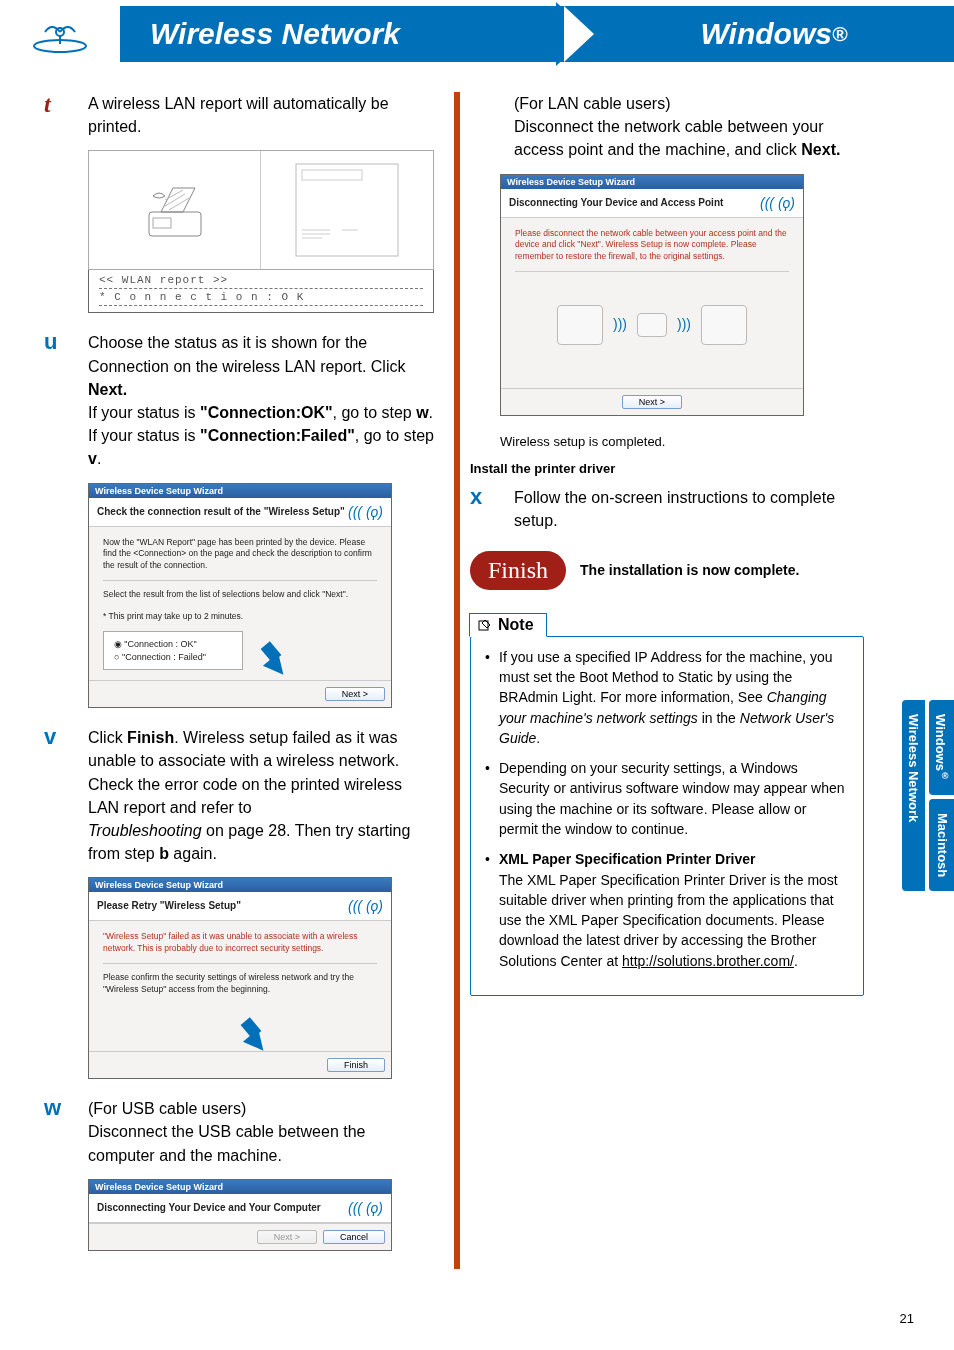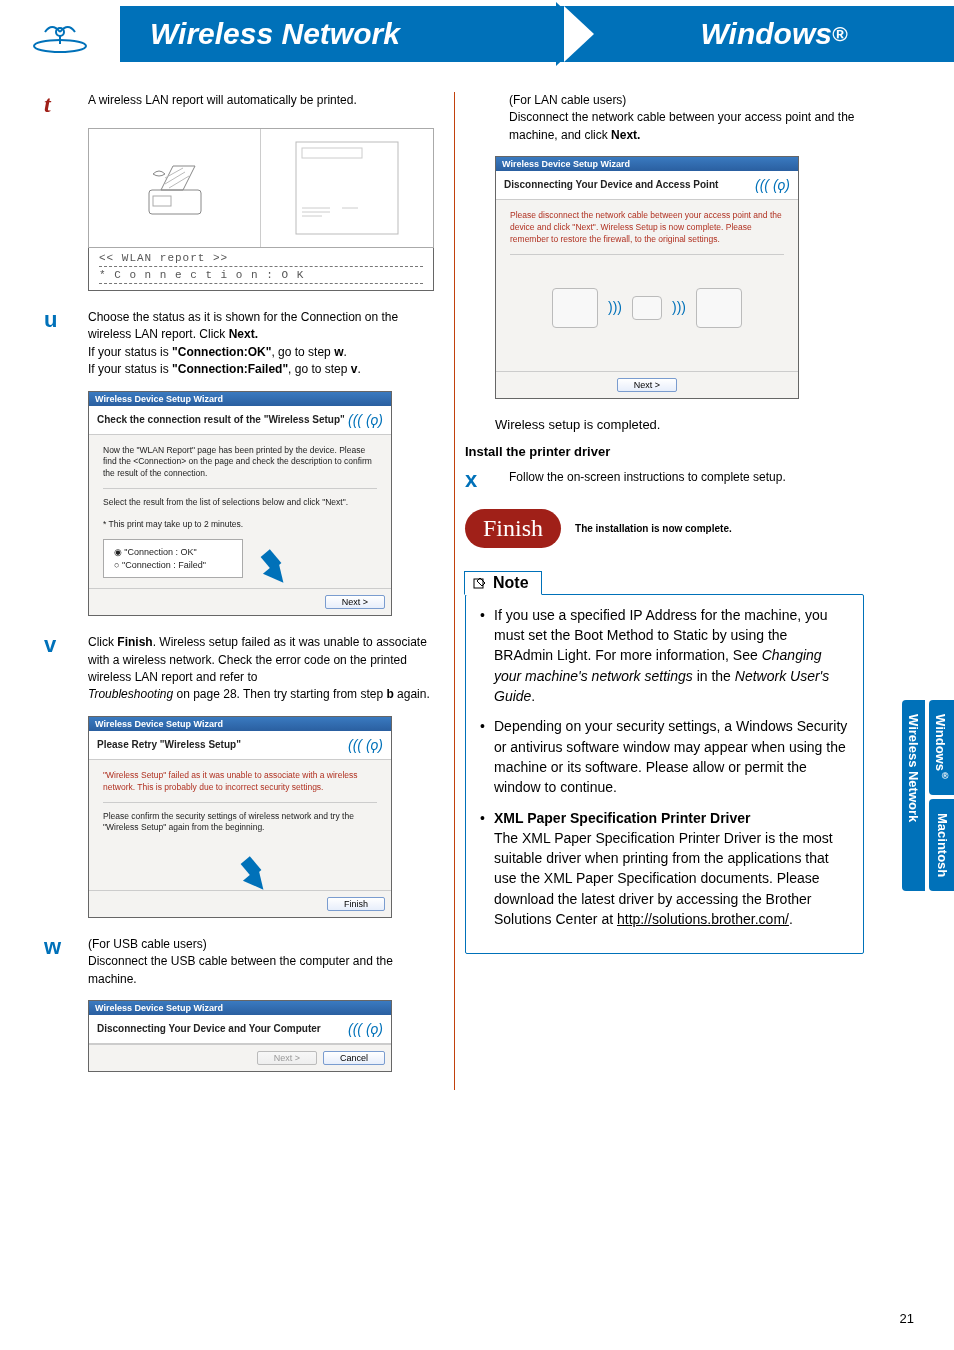--- a/index.html
+++ b/index.html
@@ -95,7 +95,7 @@
   .step-letter.red { color: #a02018; font-family: Georgia, serif; font-style: italic; font-size: 24px; }
   .step-body {
     flex: 1;
-    font-size: 12px;
+    font-size: 16px;
     line-height: 1.45;
   }
   .strong { font-weight: bold; }

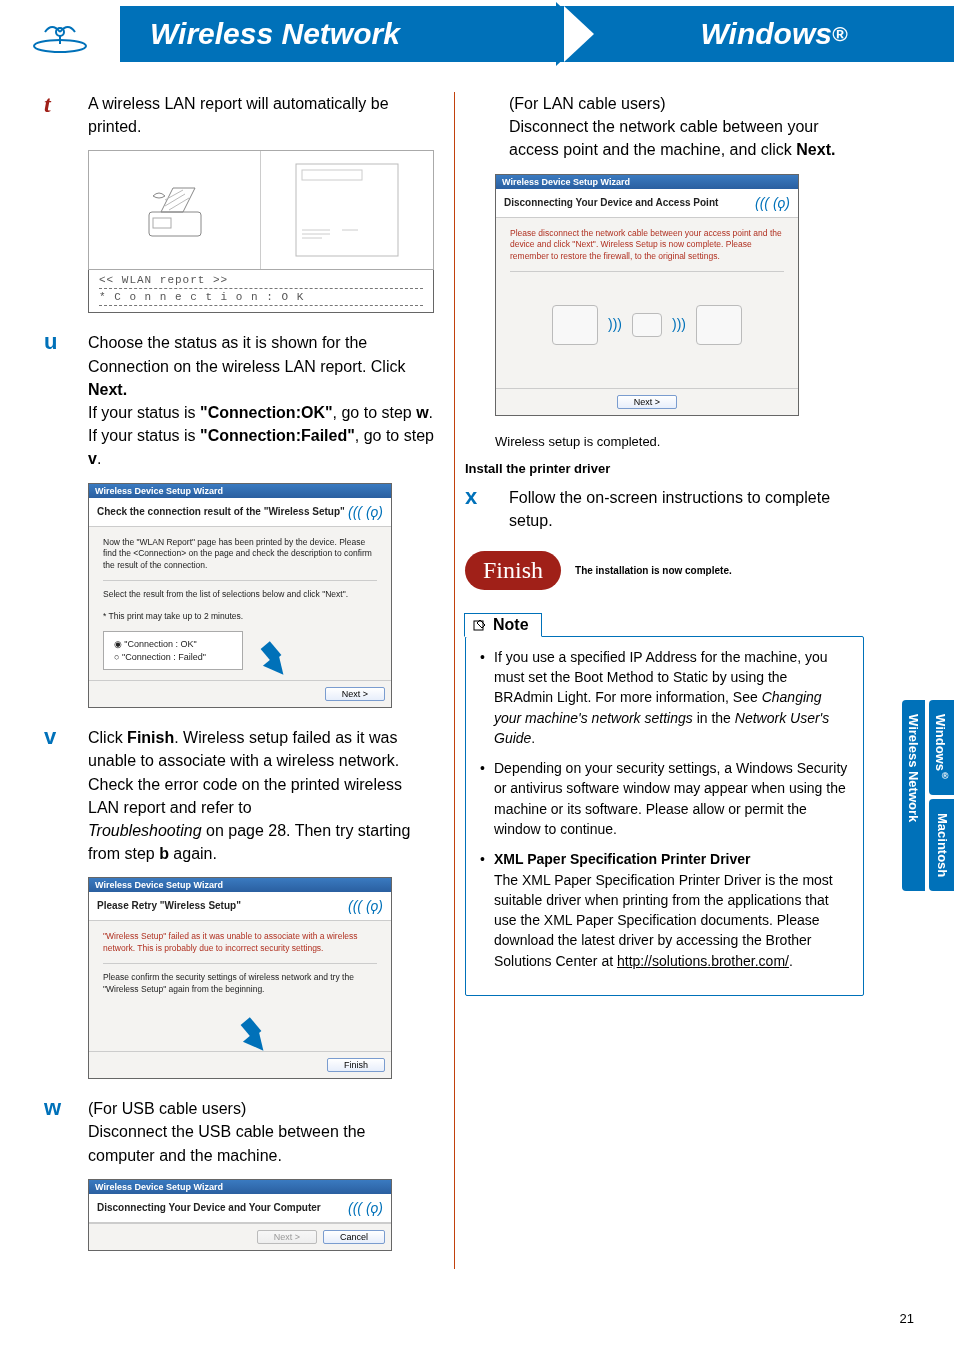--- a/index.html
+++ b/index.html
@@ -77,7 +77,7 @@
     position: relative;
   }
   .col-left { padding-right: 20px; }
-  .col-right { padding-left: 40px; border-left: 1px solid #c2410c; }
+  .col-right { padding-left: 40px; border-left: 6px solid #c2410c; }
   .step {
     display: flex;
     gap: 14px;

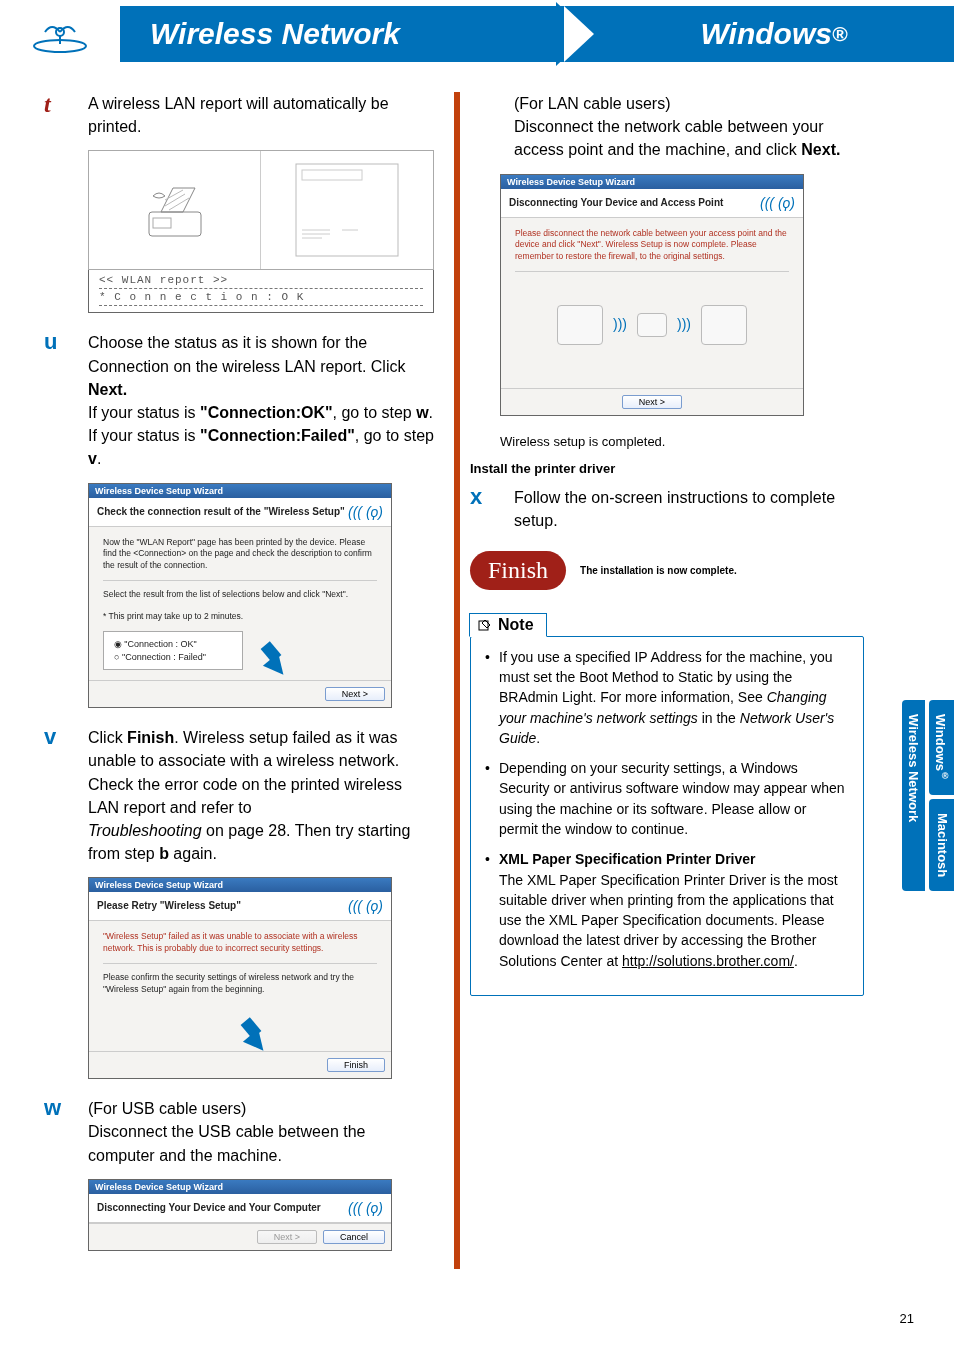--- a/index.html
+++ b/index.html
@@ -222,7 +222,7 @@
     border-radius: 28px;
     font-family: Georgia, serif;
   }
-  .finish-text { font-weight: bold; font-size: 10px; line-height:1.3; }
+  .finish-text { font-weight: bold; font-size: 14px; line-height:1.3; }
   .note-box {
     border: 1px solid #0071b9;
     border-radius: 2px;

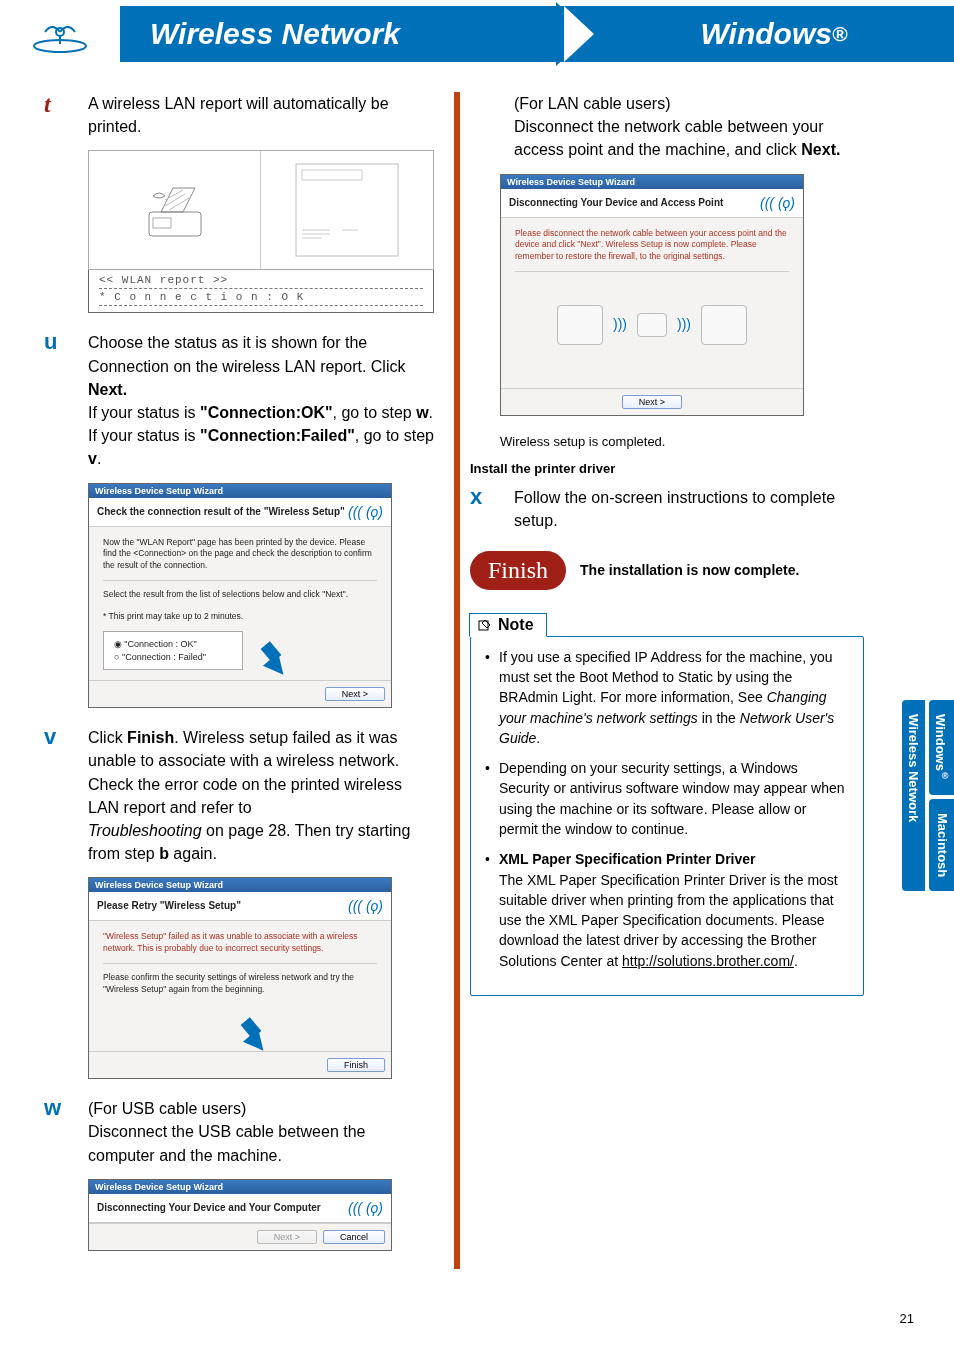--- a/index.html
+++ b/index.html
@@ -387,7 +387,7 @@
       <div class="wizard-body" style="min-height:130px;">
         <div style="color:#b03020;">"Wireless Setup" failed as it was unable to associate with a wireless network. This is probably due to incorrect security settings.</div>
         <hr>
-        <div>Please confirm the security settings of wireless network and try the "Wireless Setup" again from the beginning.</div>
+        <div>Please confirm the security settings of wireless network and try the "Wireless Setup" access from the beginning.</div>
         <div class="arrow-tail" style="left:156px;top:98px;transform:rotate(-40deg);"></div>
         <div class="arrow-down" style="left:158px;top:112px;transform:rotate(-40deg);"></div>
       </div>

